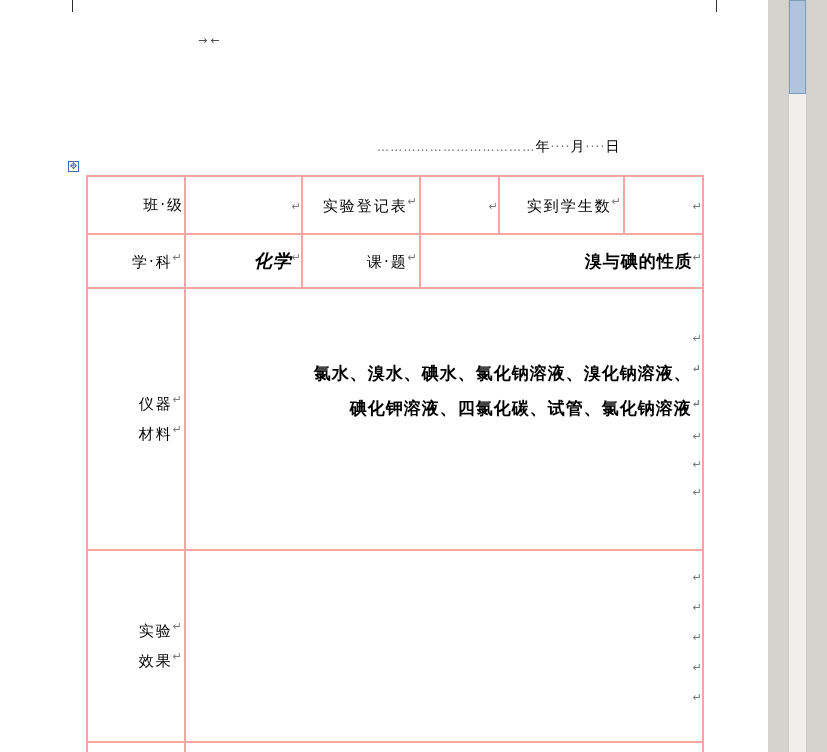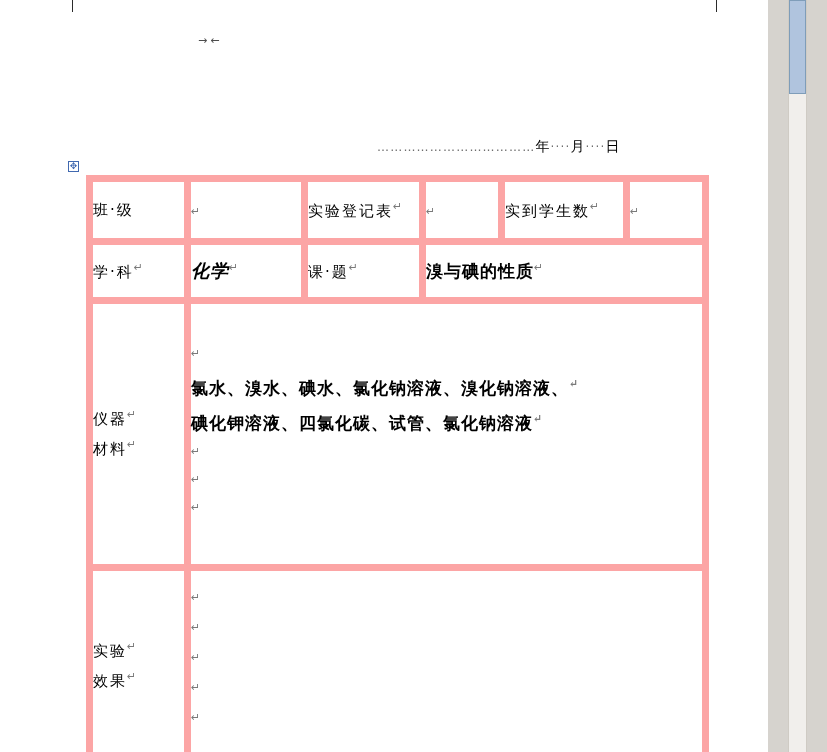--- a/index.html
+++ b/index.html
@@ -159,12 +159,12 @@
     table-layout: fixed;
   }
   .tbl td {
-    border: 7px solid #fca5a5;
+    border: 2px solid #fca5a5;
     padding: 0;
     vertical-align: middle;
     font-size: 15px;
     color: #000000;
-    text-align: left;
+    text-align: right;
   }
   .lbl {
     font-size: 15.5px;

